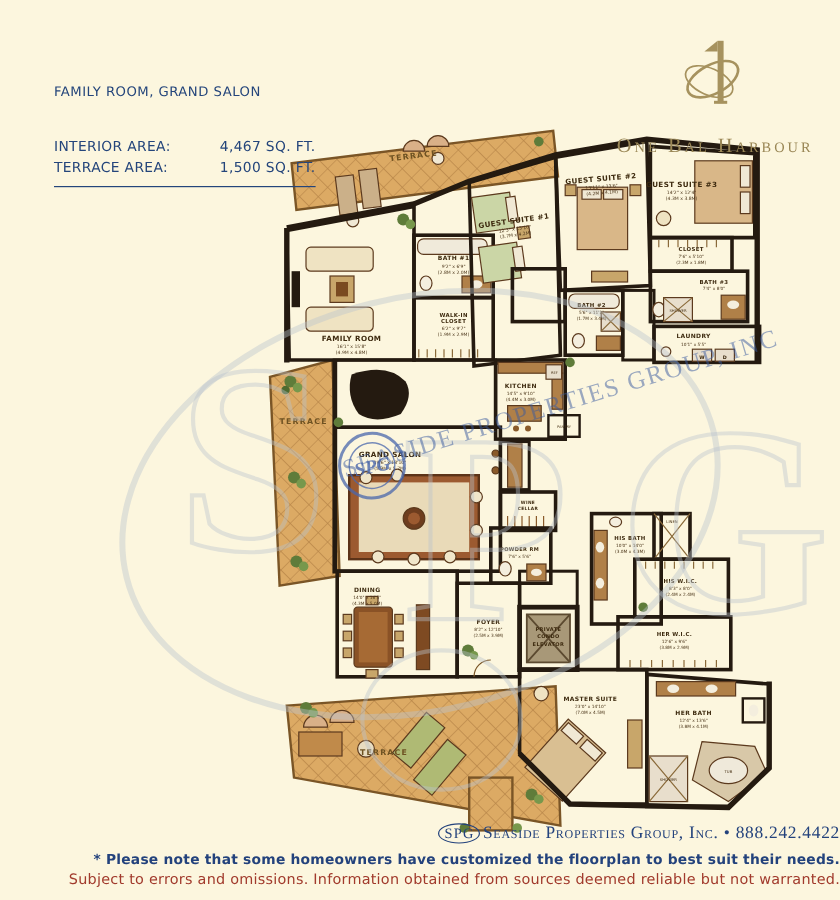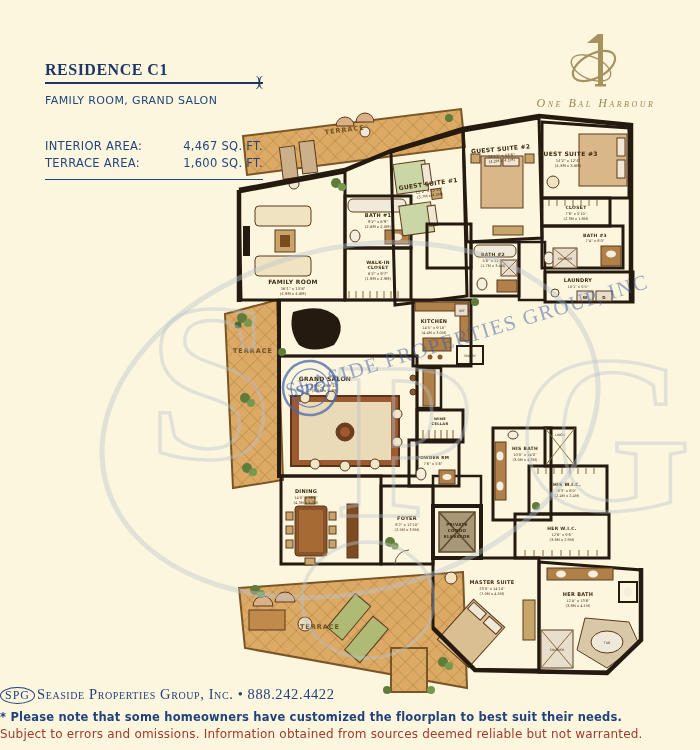--- a/index.html
+++ b/index.html
@@ -53,10 +53,6 @@
 <div class="page">
 
   <div class="spec">
-    <div class="title-row">
-      <span class="title">RESIDENCE C1</span>
-      <span class="ornament">)(</span>
-    </div>
     <div class="subtitle">
       <div>FAMILY ROOM, GRAND SALON</div>
     </div>

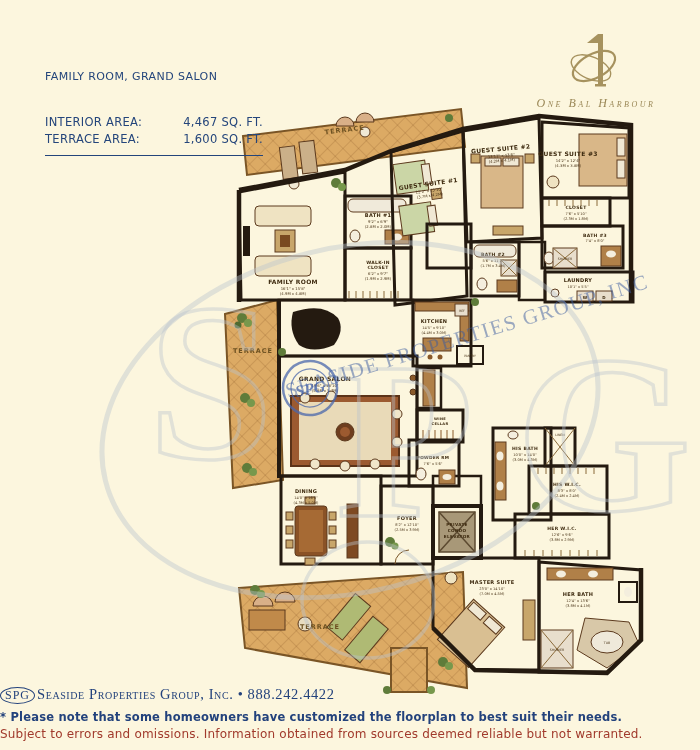--- a/index.html
+++ b/index.html
@@ -18,8 +18,8 @@
   .divider{border-top:1.5px solid #24457B;margin:7px 0 8px 0;}
   
   .brand{position:absolute;left:500px;top:30px;width:192px;text-align:center;z-index:6;}
-  .brand-name{font-family:"Liberation Serif",serif;font-variant:small-caps;font-size:12px;
-              letter-spacing:2.5px;color:#9A8756;margin-top:0;font-style:italic;}
+  .brand-name{font-family:"Liberation Serif",serif;font-variant:small-caps;font-size:17px;
+              letter-spacing:2.5px;color:#9A8756;margin-top:16px;}
   
   .plan{position:absolute;left:218px;top:100px;z-index:1;}
   .plan text{font-family:"DejaVu Sans",sans-serif;}

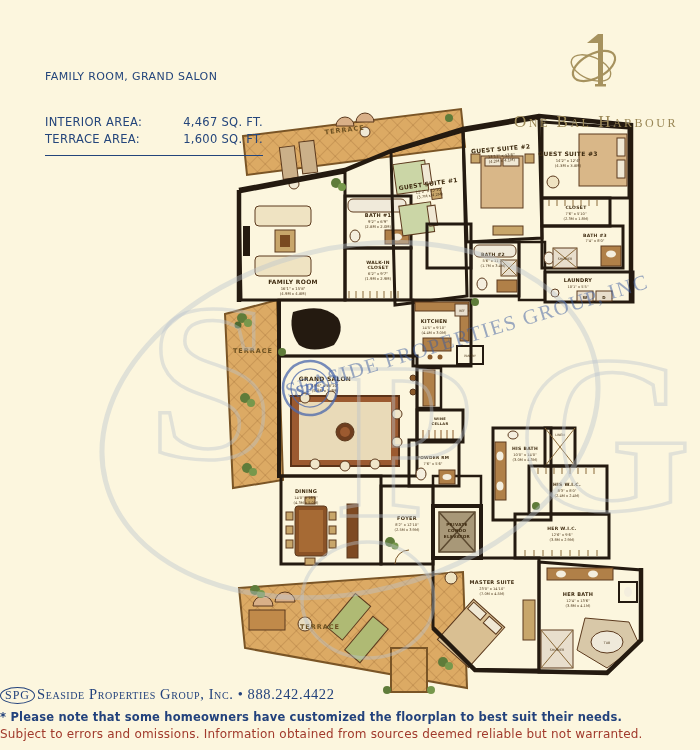--- a/index.html
+++ b/index.html
@@ -63,7 +63,7 @@
       </div>
       <div class="arow">
         <span>TERRACE AREA:</span>
-        <span>1,600 SQ. FT.</span>
+        <span>1,500 SQ. FT.</span>
       </div>
       <div class="divider"></div>
     </div>

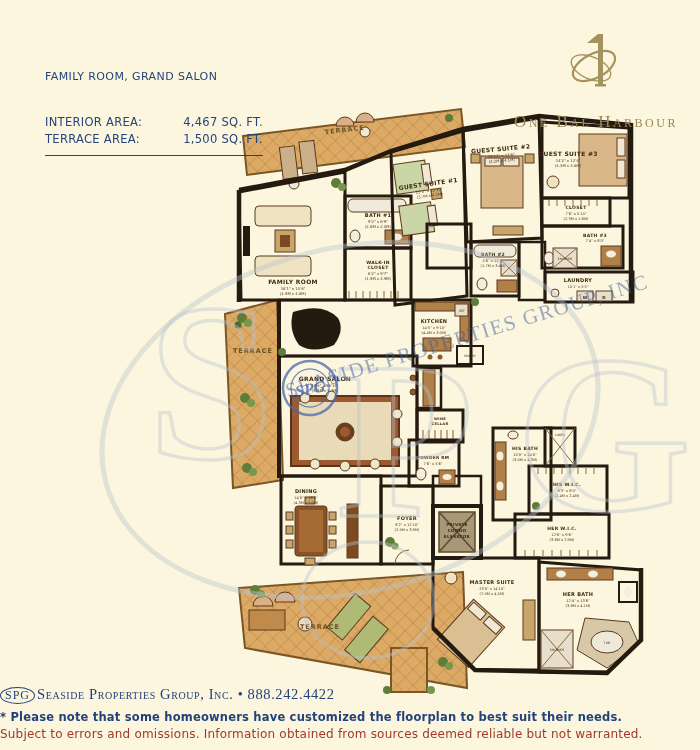--- a/index.html
+++ b/index.html
@@ -39,7 +39,7 @@
   .diag-txt{font-family:"Liberation Serif",serif;font-size:21px;letter-spacing:1.5px;
             fill:#3A5BA0;opacity:.5;}
   
-  .footer{position:absolute;left:0;right:0;top:686px;text-align:left;z-index:6;}
+  .footer{position:absolute;left:0;right:0;top:686px;text-align:right;z-index:6;}
   .spg-line{font-family:"Liberation Serif",serif;font-variant:small-caps;font-size:14.5px;
             color:#23427C;letter-spacing:.6px;}
   .spg-badge{display:inline-block;border:1.5px solid #23427C;border-radius:50%;

